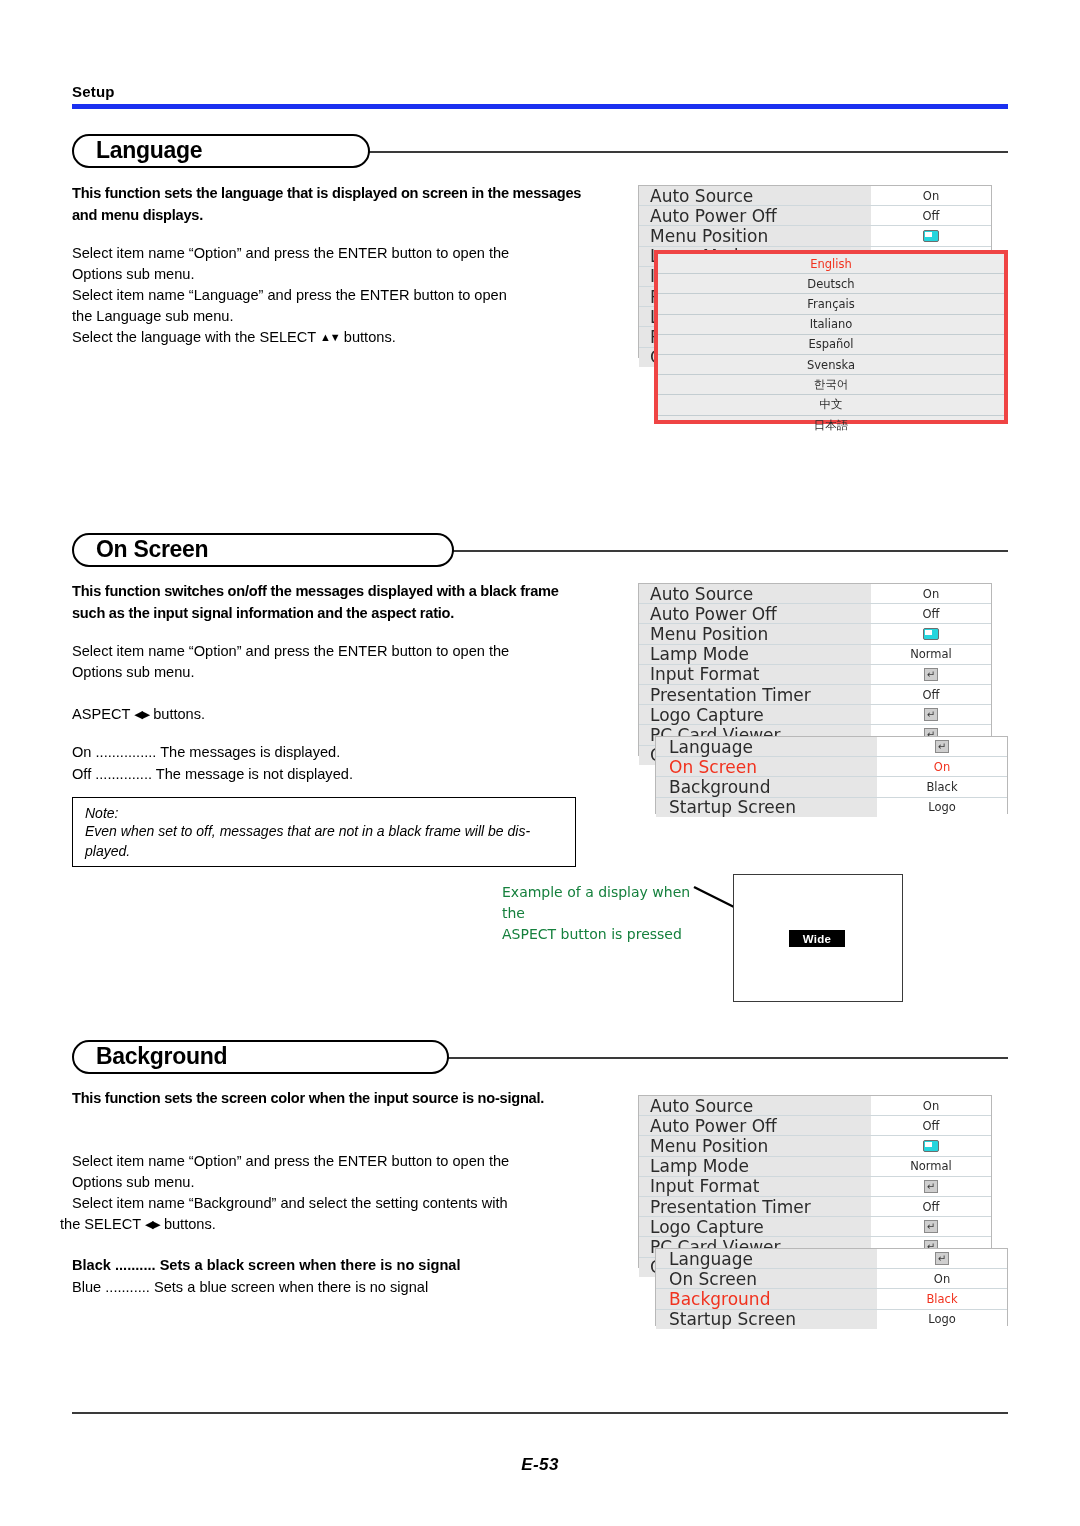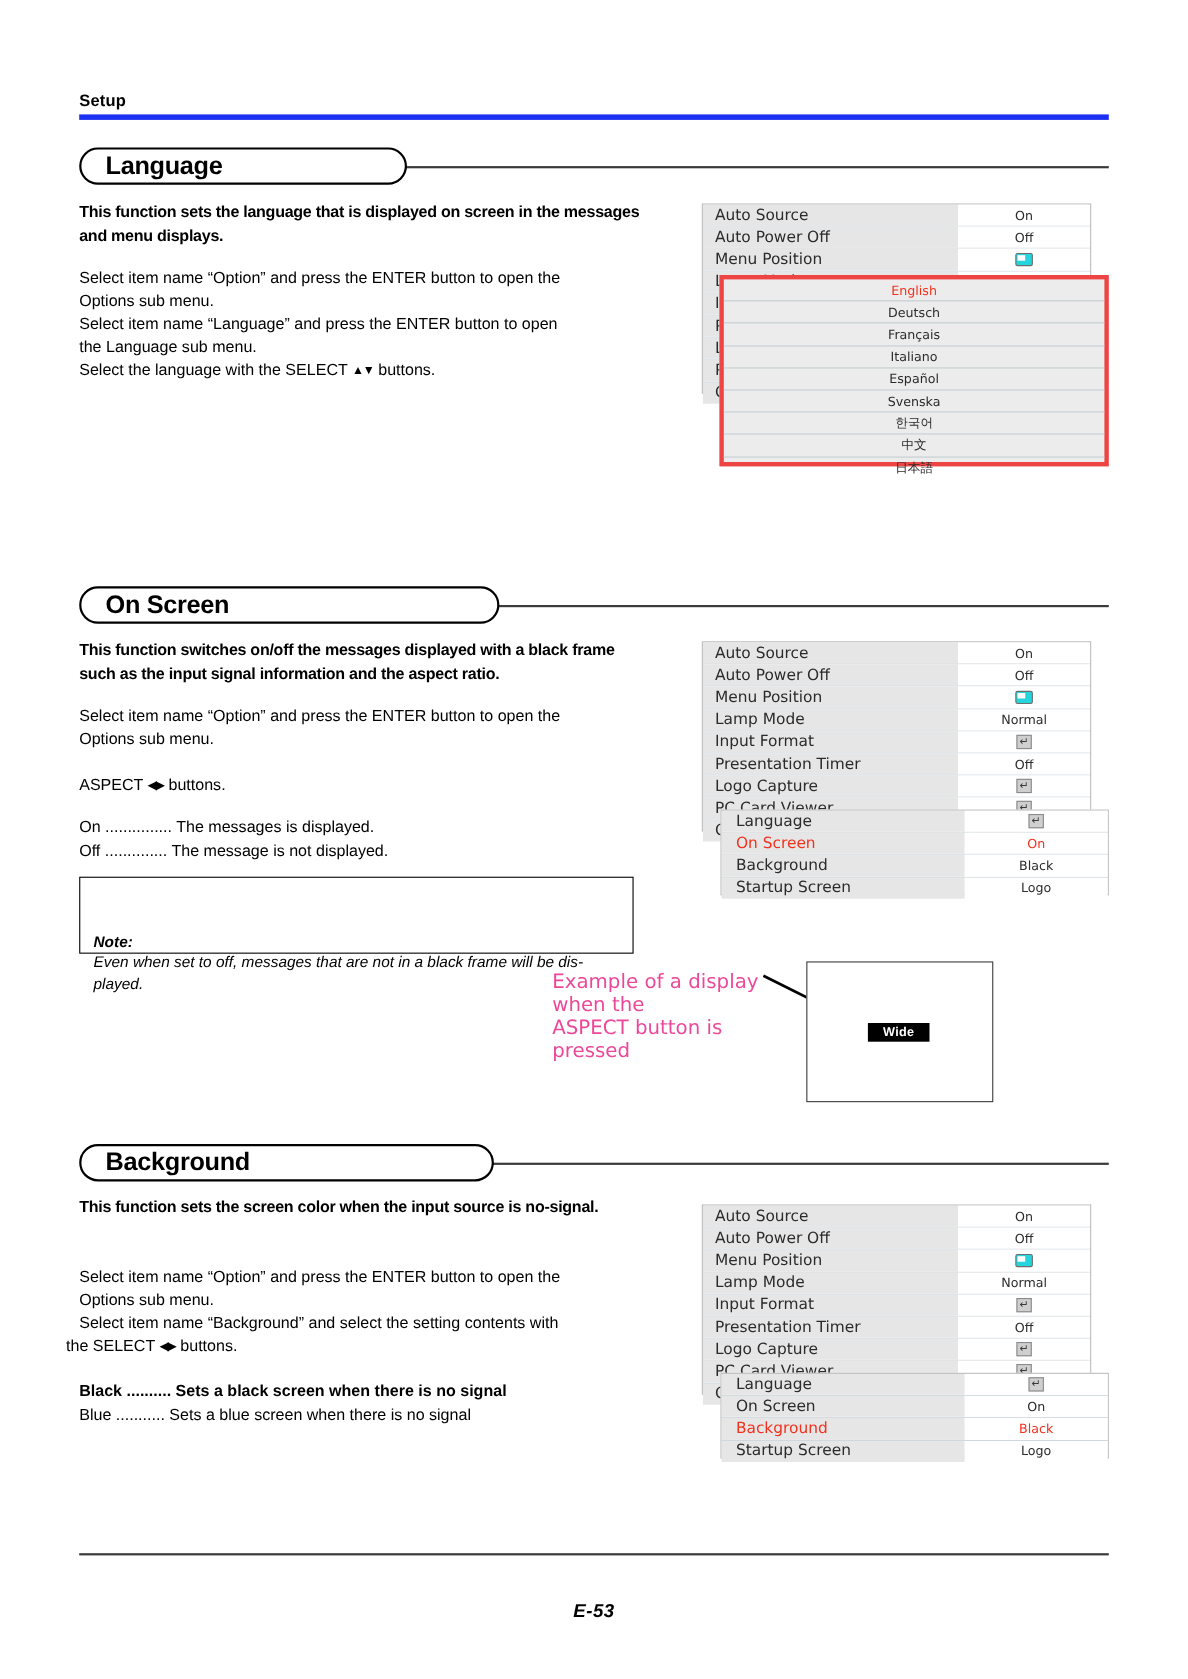--- a/index.html
+++ b/index.html
@@ -44,7 +44,7 @@
   .osd-row{display:flex;height:19.2px;align-items:center;border-bottom:1px solid #cfd8dc;}
   .osd-row:last-child{border-bottom:none;}
   .osd-lbl{width:232px;background:#e6e6e6;height:100%;display:flex;align-items:center;
-           padding-left:11px;box-sizing:border-box;font-size:14px;color:#2b2b2b;}
+           padding-left:11px;box-sizing:border-box;font-size:17px;color:#2b2b2b;}
   .osd-val{flex:1;height:100%;display:flex;align-items:center;justify-content:center;
            background:#fff;font-size:11.5px;color:#2b2b2b;}
 

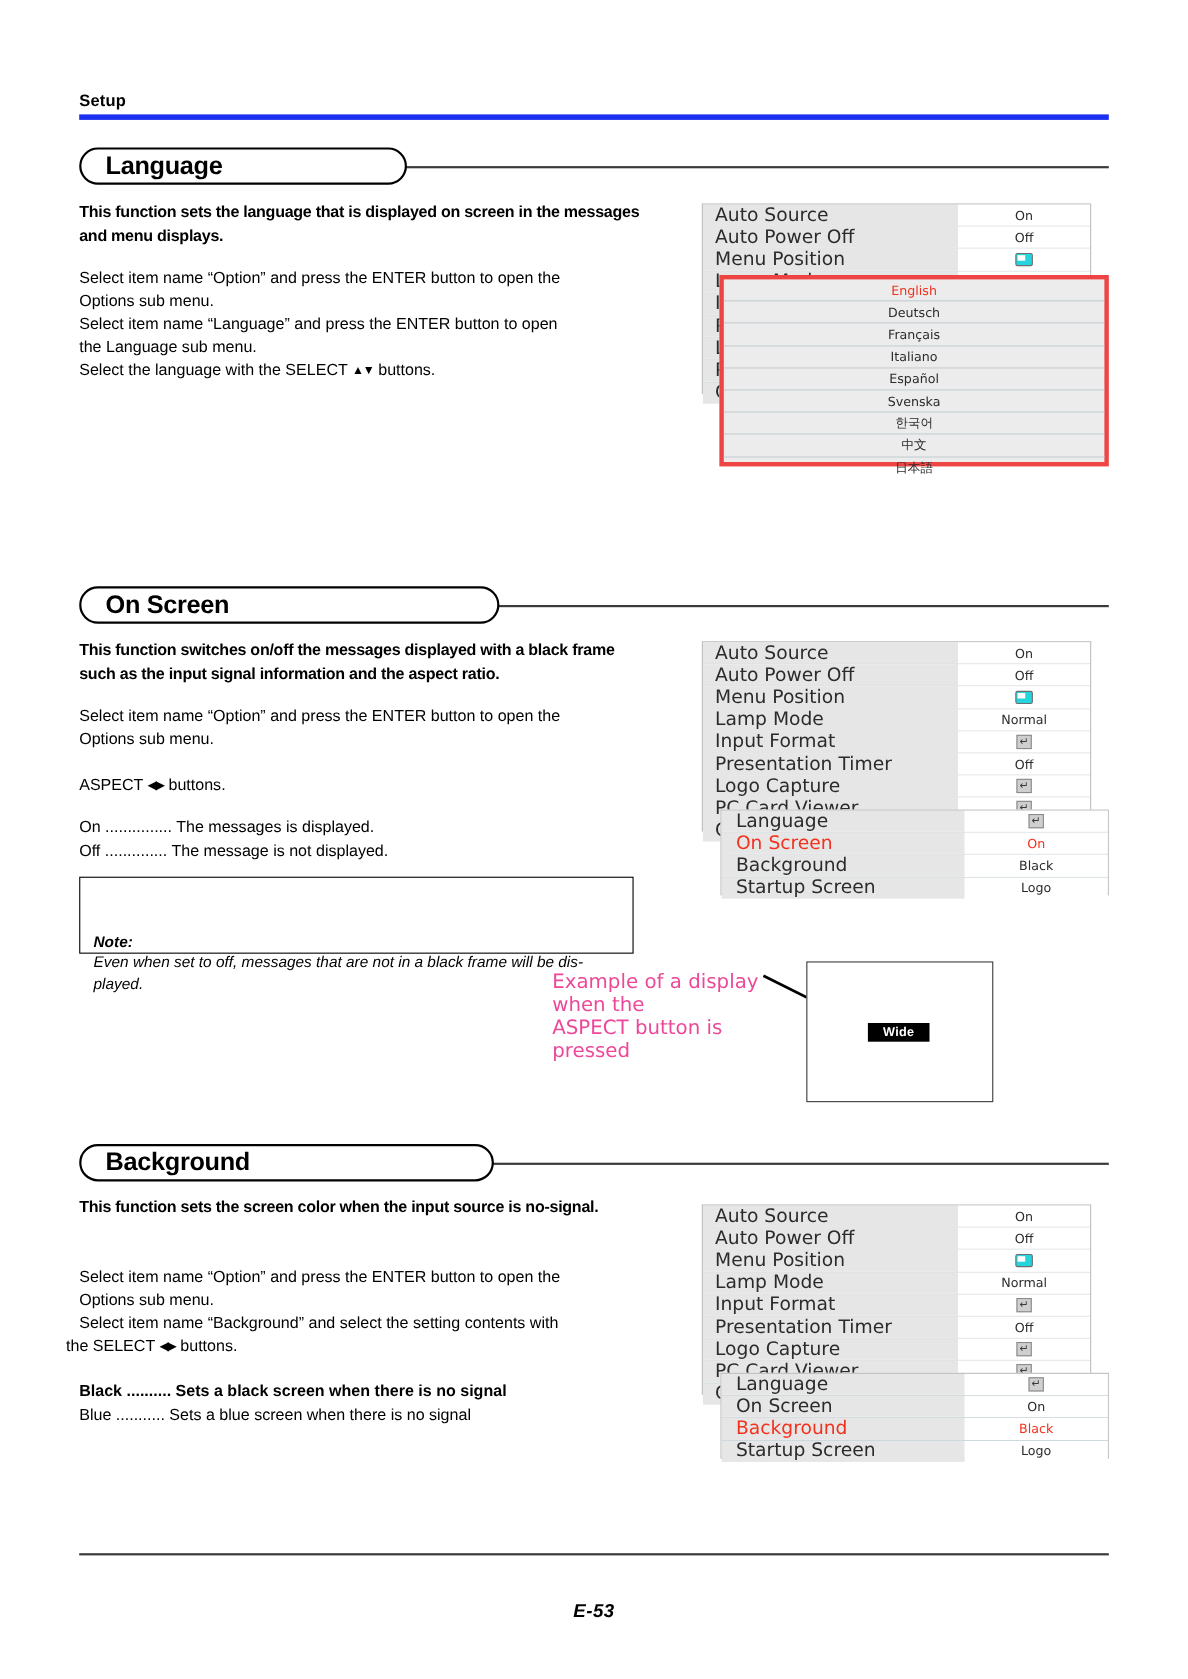--- a/index.html
+++ b/index.html
@@ -35,7 +35,7 @@
   
   .note{position:absolute;border:1.5px solid #000;background:#fff;box-sizing:border-box;
         padding:7px 10px 9px 12px;}
-  .note .note-lbl{font-size:14px;font-weight:bold;font-style:italic;margin-top:43px;}
+  .note .note-lbl{font-size:14px;font-weight:normal;font-style:italic;}
   .note .note-txt{font-size:14px;font-style:italic;line-height:20px;}
 
   

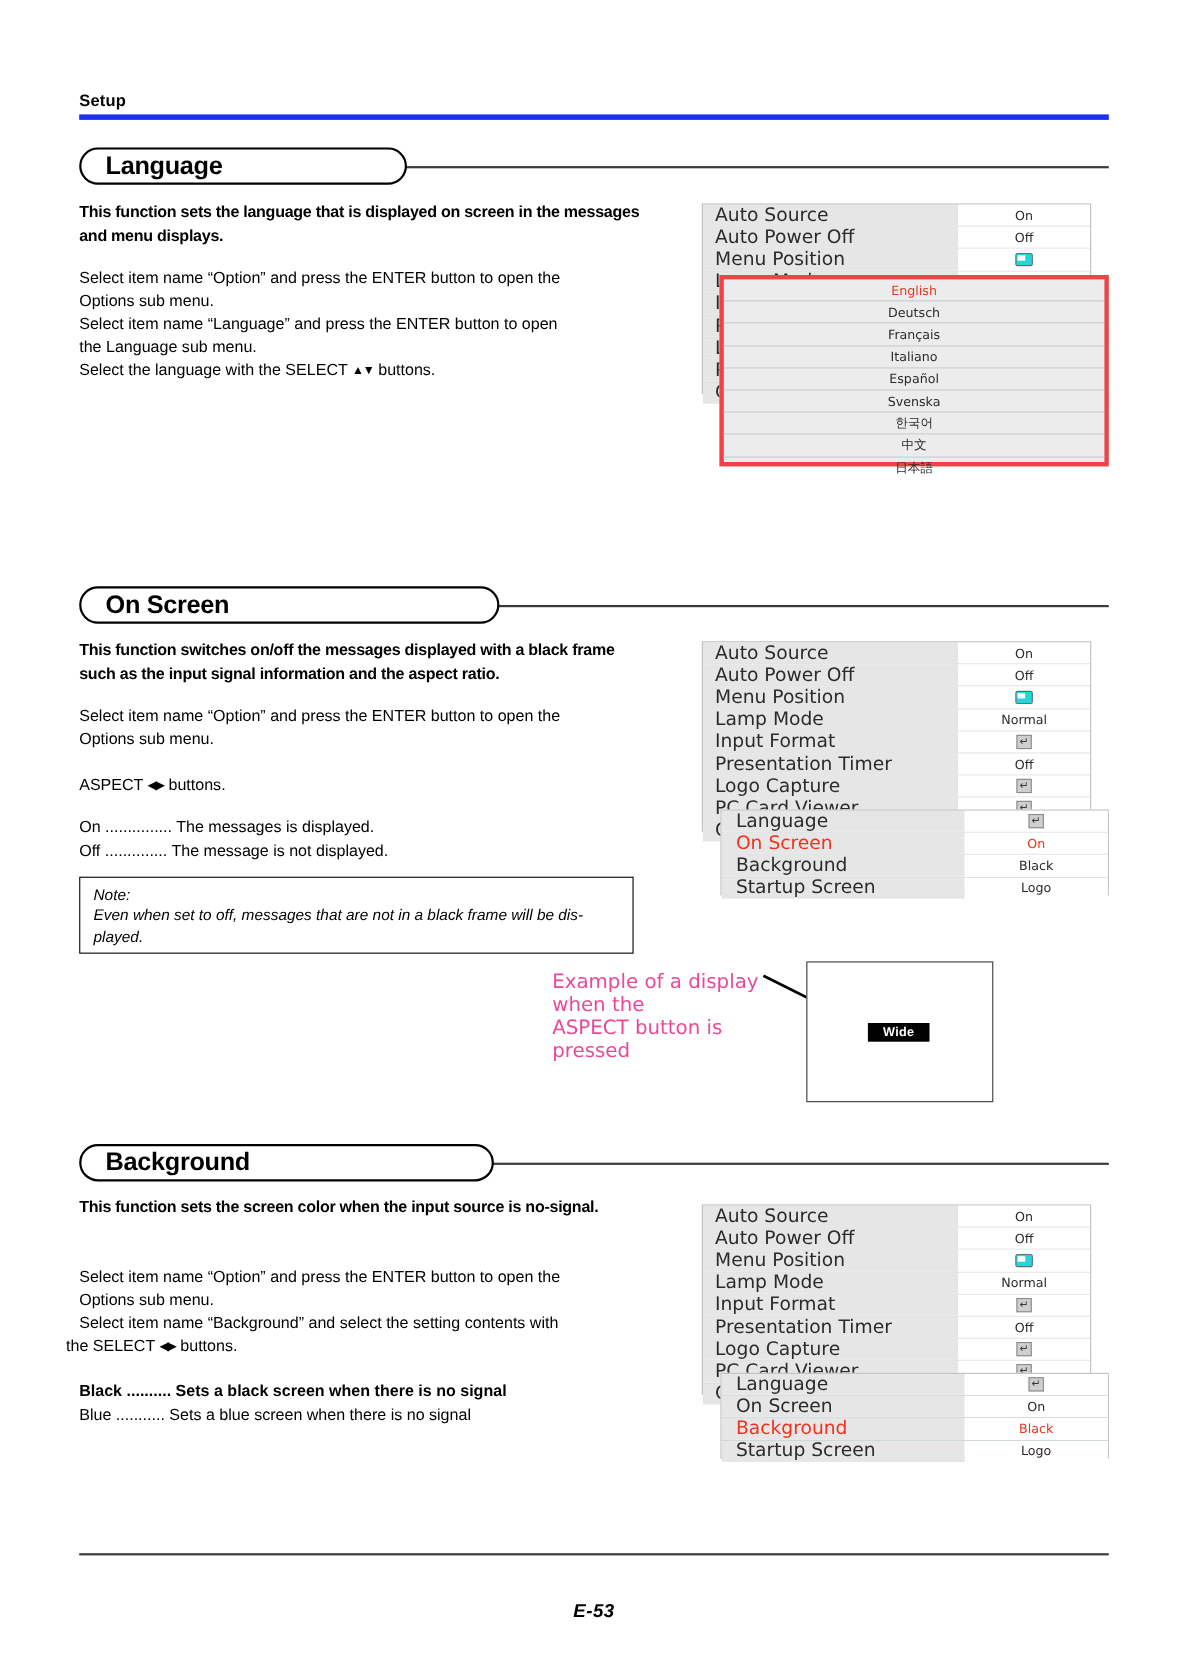--- a/index.html
+++ b/index.html
@@ -69,7 +69,7 @@
             position:relative;box-sizing:border-box;font-size:10px;line-height:11px;text-align:center;color:#3a3a3a;}
 
   
-  .ex-txt{position:absolute;font-family:"DejaVu Sans", sans-serif;font-size:18px;line-height:21px;color:#ec4899;}
+  .ex-txt{position:absolute;font-family:"DejaVu Sans", sans-serif;font-size:14px;line-height:21px;color:#15803d;}
   .ex-box{position:absolute;border:1.5px solid #3a3a3a;background:#fff;box-sizing:border-box;}
   .ex-badge{position:absolute;background:#000;color:#fff;font-size:11.5px;font-weight:bold;
             display:flex;align-items:center;justify-content:center;letter-spacing:.3px;}

